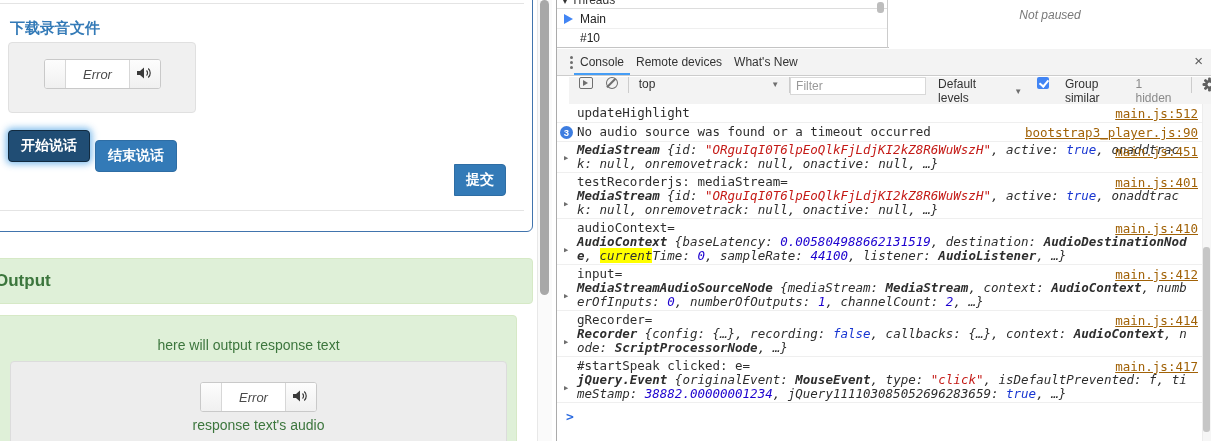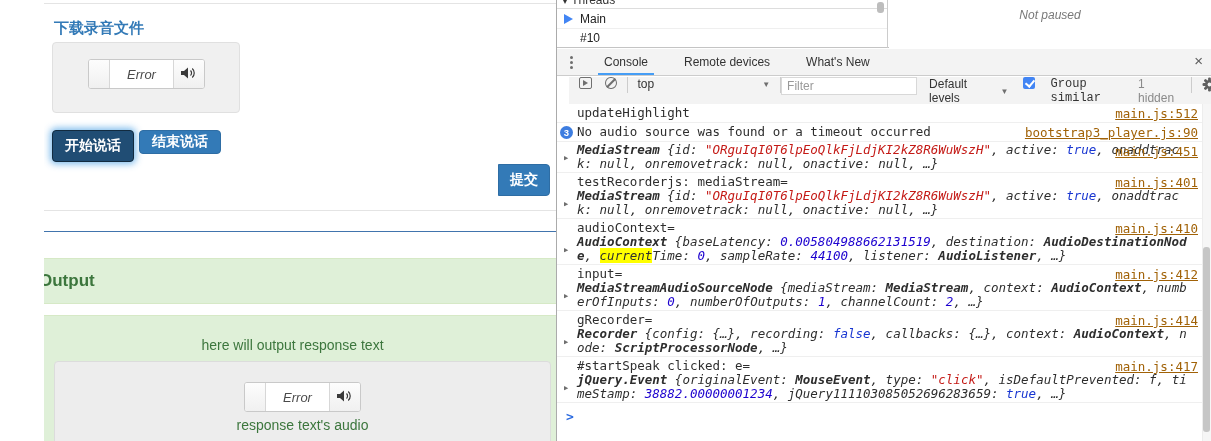--- a/index.html
+++ b/index.html
@@ -8,7 +8,7 @@
          font-family:"Liberation Sans", sans-serif; }
 
   
-  .page { position:absolute; left:0; top:0; width:556px; height:441px; overflow:hidden; background:#fff;margin-left:44px; }
+  .page { position:absolute; left:0; top:0; width:556px; height:441px; overflow:hidden; background:#fff; }
   .main-panel { position:absolute; left:-20px; top:-16px; width:553px; height:248px;
                 border:1px solid #4174ad; border-radius:6px; background:#fff; }
   .hr1 { position:absolute; left:0; top:3px; width:524px; height:1px; background:#e4e4e4; }

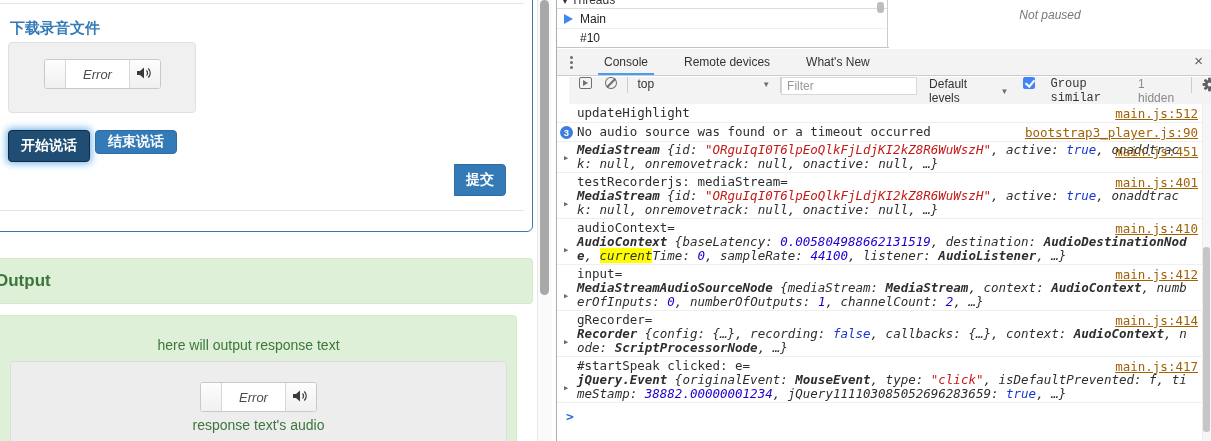--- a/index.html
+++ b/index.html
@@ -73,7 +73,7 @@
                border-bottom:1px solid #ccc; display:flex; align-items:center; }
   .kebab { display:flex; flex-direction:column; gap:2px; margin-left:13px; width:4px; }
   .kebab i { width:3px; height:3px; border-radius:50%; background:#6e6e6e; }
-  .tab { position:relative; height:26px; line-height:26px; padding:0 6px; margin-left:24px; color:#333; cursor:pointer; }
+  .tab { position:relative; height:26px; line-height:26px; padding:0 6px; margin-left:0; color:#333; cursor:pointer; }
   .tab.active::after { content:""; position:absolute; left:0; right:0; bottom:0; height:2px; background:#459df5; }
   .tab-close { position:absolute; right:8px; top:3px; font-size:15px; color:#5c5c5c; cursor:pointer; }
 

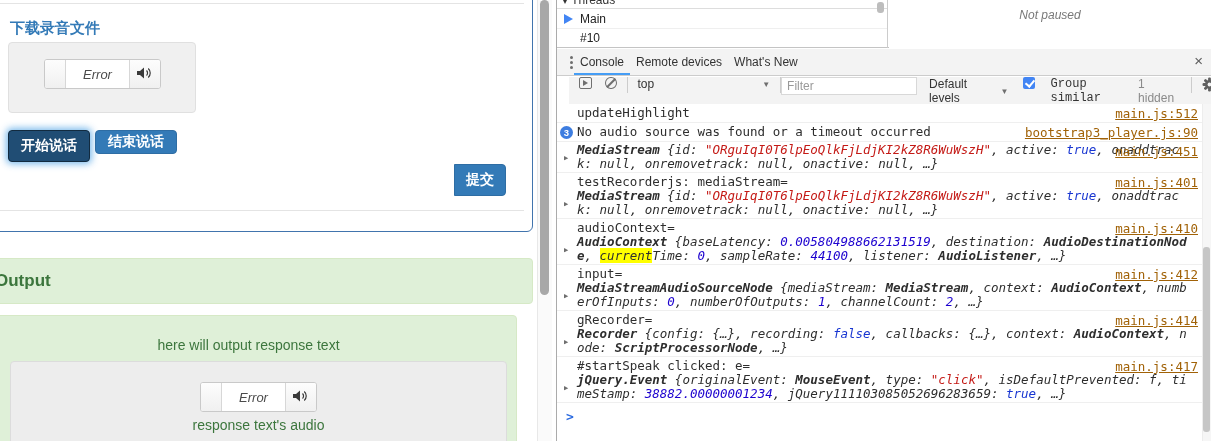--- a/index.html
+++ b/index.html
@@ -96,7 +96,7 @@
   .cb { width:12px; height:12px; background:#4285f4; border-radius:2px; margin-left:15px; position:relative; cursor:pointer; }
   .cb::after { content:""; position:absolute; left:3.5px; top:1px; width:4px; height:7px;
                border:solid #fff; border-width:0 2px 2px 0; transform:rotate(40deg); }
-  .group-label { margin-left:16px;font-family:Liberation Mono, monospace; }
+  .group-label { margin-left:16px; }
   .hidden-count { margin-left:auto; color:#8a8a8a; }
   .gear { margin:0 6px 0 10px; display:flex; cursor:pointer; }
 

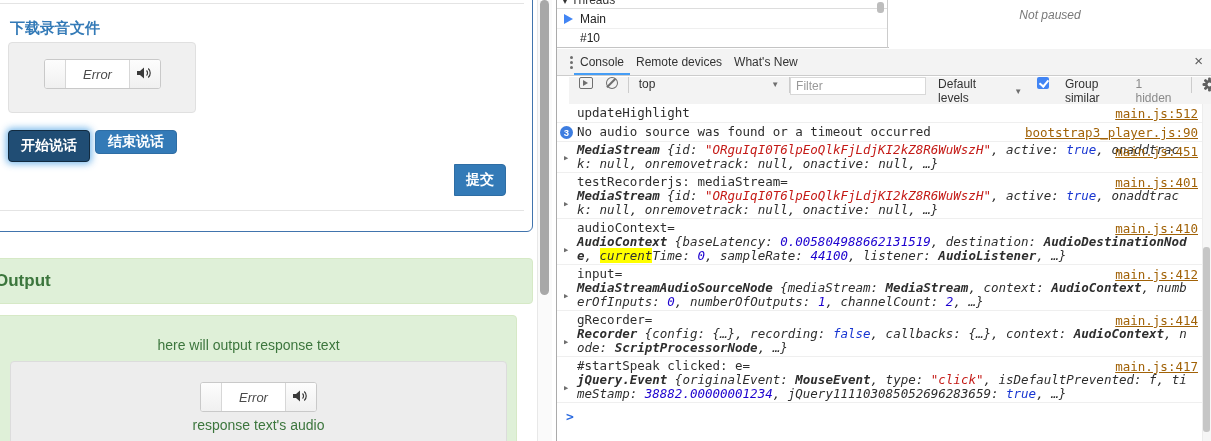--- a/index.html
+++ b/index.html
@@ -31,7 +31,7 @@
   .btn-start { position:absolute; left:8px; top:130px; height:32px; padding:0 12px;
                background:#204d74; border-color:#122b40;
                box-shadow:0 0 7px 2px rgba(102,175,233,.85); }
-  .btn-stop { position:absolute; left:95px; top:130px; height:24px; padding:0 12px;
+  .btn-stop { position:absolute; left:95px; top:140px; height:32px; padding:0 12px;
               background:#337ab7; border-color:#2e6da4; }
   .speech-input { position:absolute; left:8px; top:164px; width:446px; height:32px;
                   border:1px solid #ccc; border-radius:4px 0 0 4px; padding:0 12px; font-size:14px;

